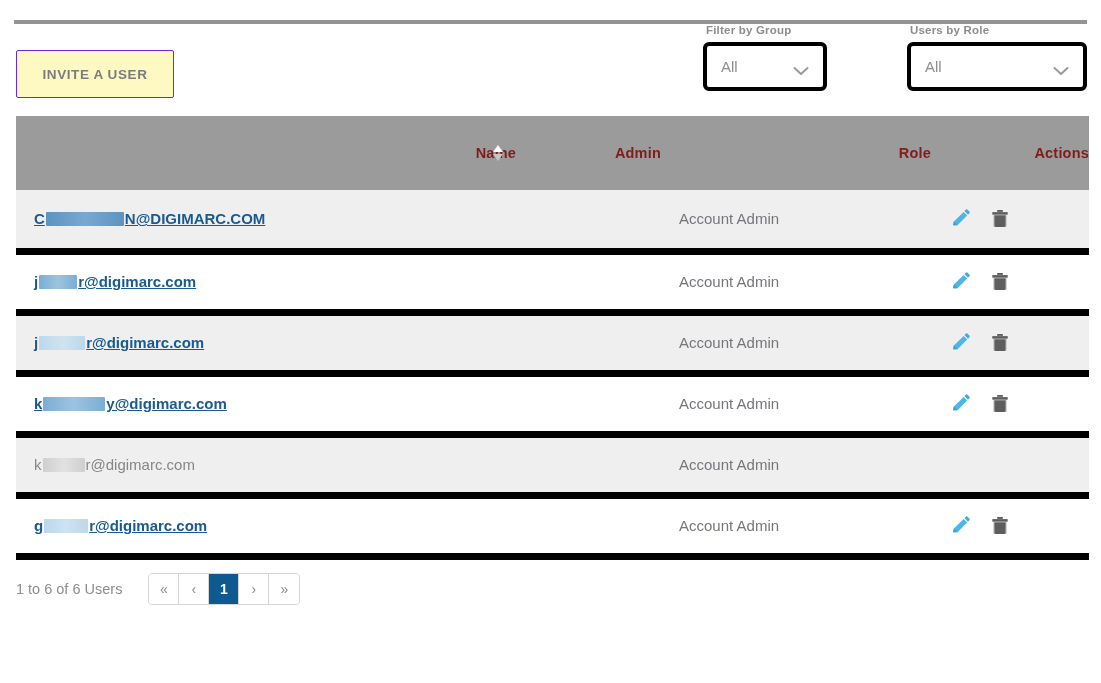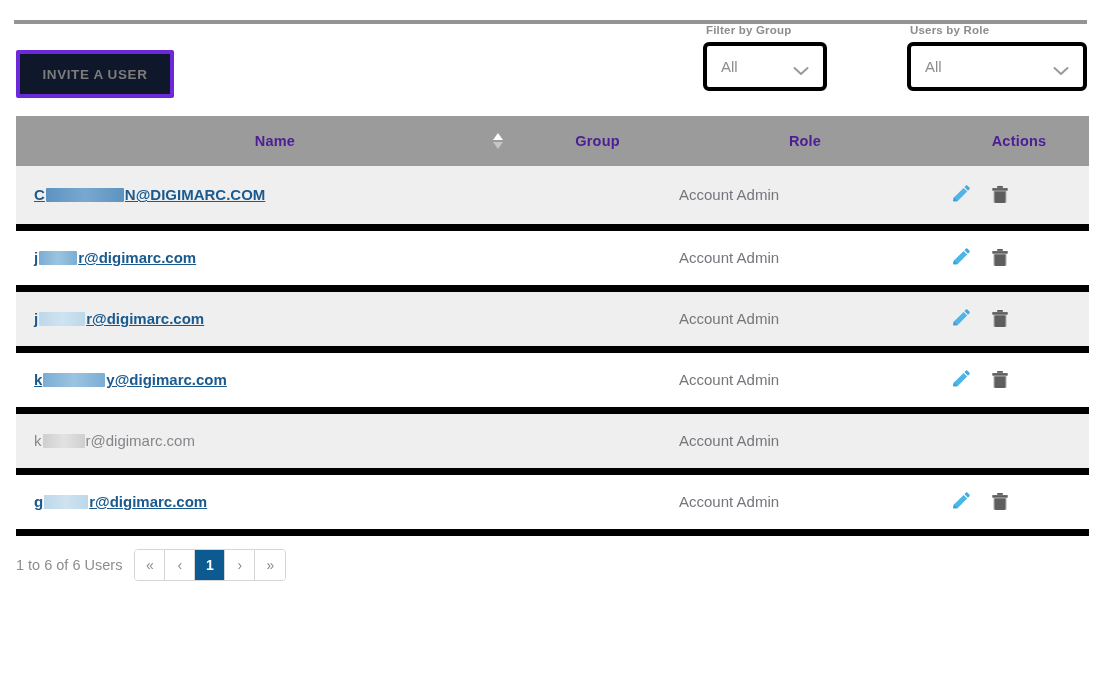--- a/index.html
+++ b/index.html
@@ -52,8 +52,8 @@
     top: 26px;
     width: 158px;
     height: 48px;
-    background: #0f172a;
-    border: 4px solid #6d28d9;
+    background: #fef9c3;
+    border: 1px solid #6d28d9;
     border-radius: 2px;
     color: #7c7c7c;
     font-size: 13.5px;

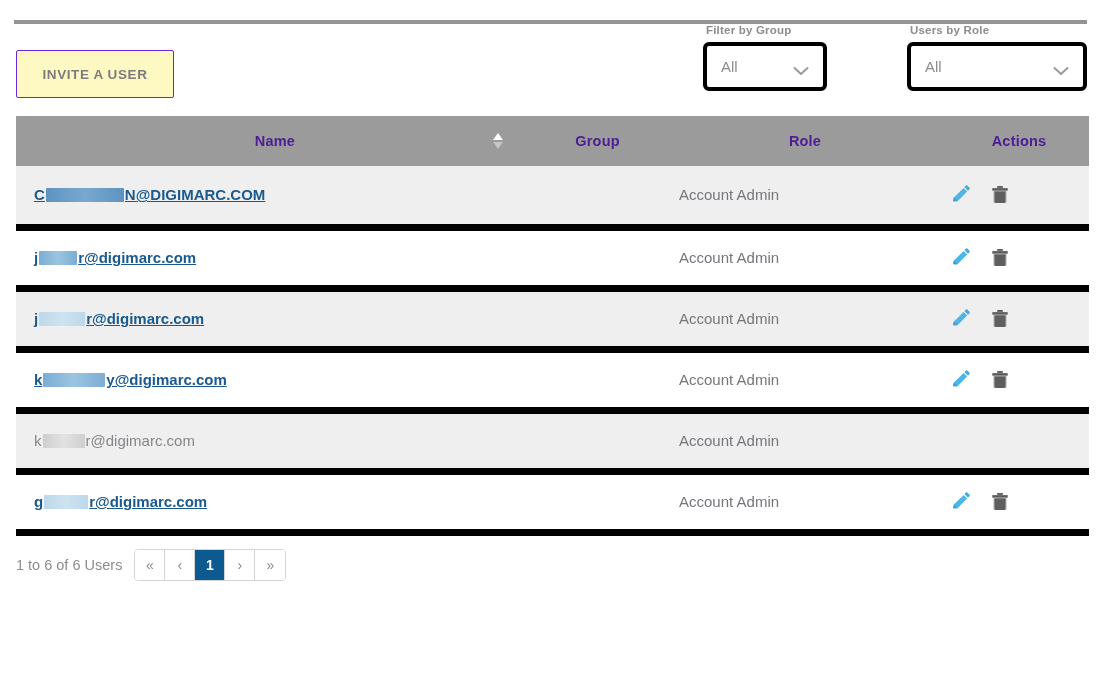--- a/index.html
+++ b/index.html
@@ -116,11 +116,11 @@
   }
   .table thead th {
     background: #9b9b9b;
-    color: #4c1d95;
+    color: #7f1d1d;
     font-size: 14.5px;
     font-weight: bold;
-    text-align: center;
-    height: 50px;
+    text-align: right;
+    height: 74px;
     padding: 0 0 0 18px;
     vertical-align: middle;
     letter-spacing: 0.2px;

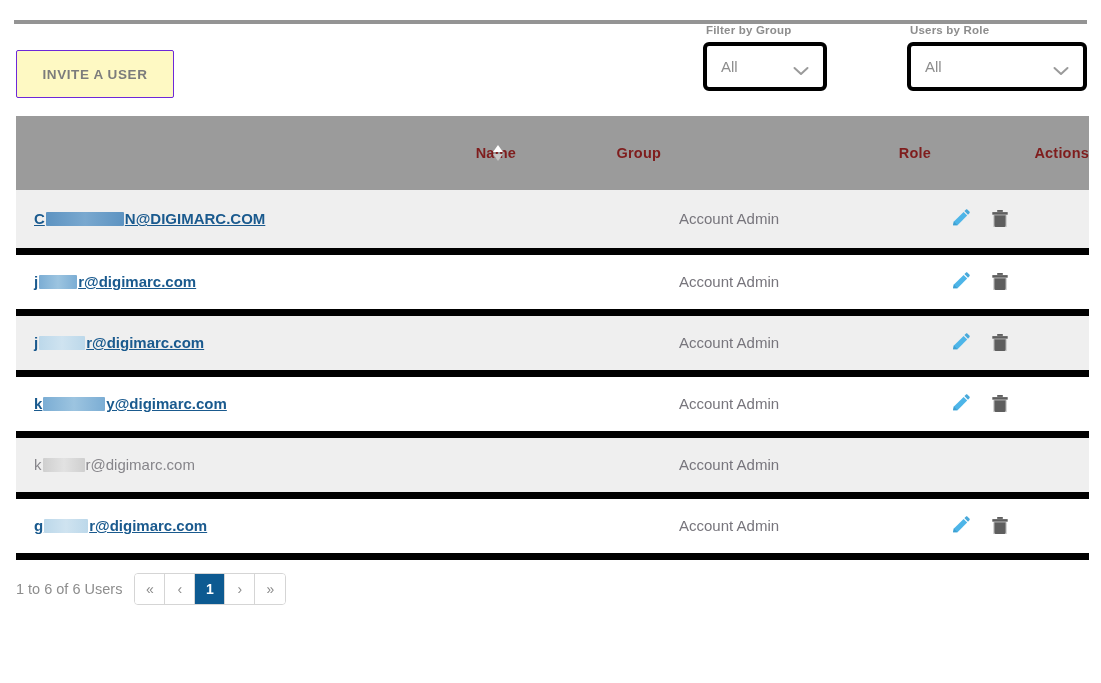--- a/index.html
+++ b/index.html
@@ -296,7 +296,7 @@
             </svg>
           </span>
         </th>
-        <th class="col-group">Group</th>
+        <th class="col-group">Admin</th>
         <th class="col-role">Role</th>
         <th class="col-actions">Actions</th>
       </tr>

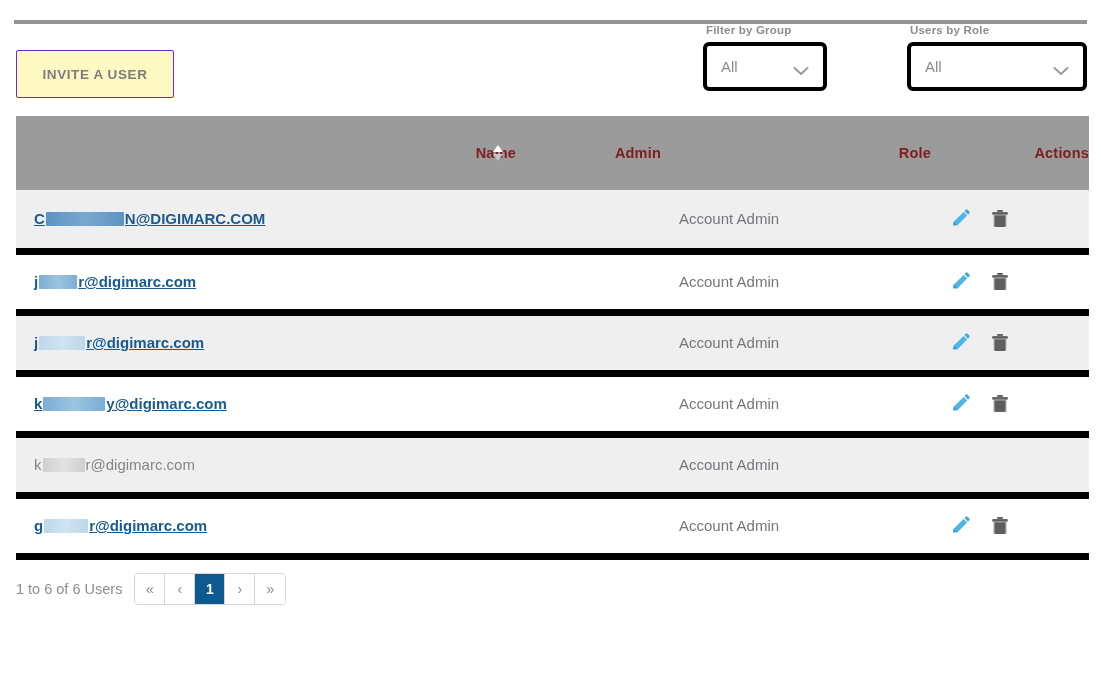--- a/index.html
+++ b/index.html
@@ -191,7 +191,7 @@
     height: 58px;
     display: flex;
     align-items: center;
-    gap: 12px;
+    gap: 26px;
   }
   .count-text {
     font-size: 14.5px;

